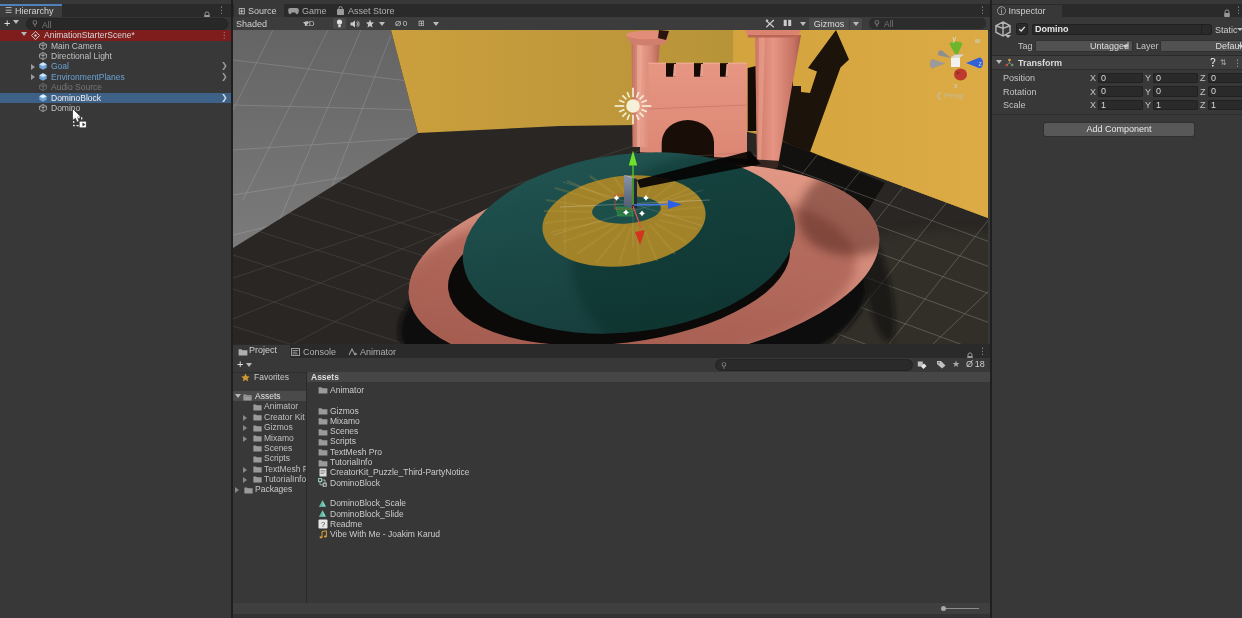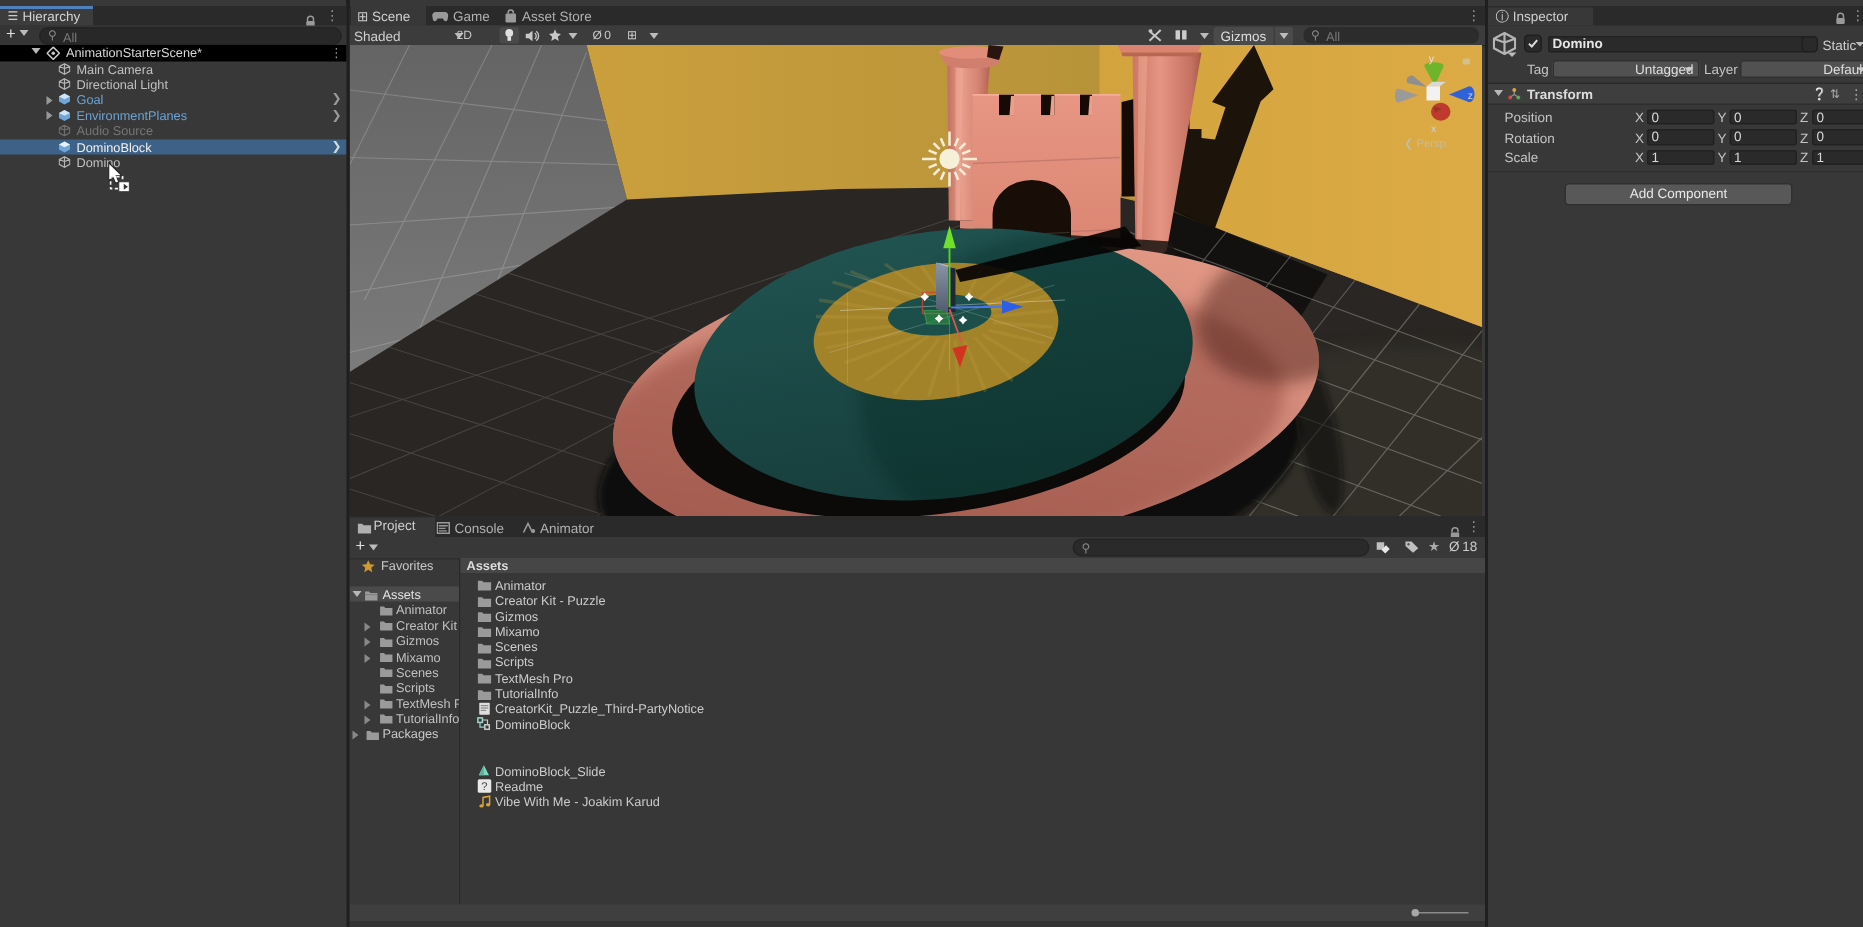--- a/index.html
+++ b/index.html
@@ -124,7 +124,7 @@
 
     <div class="abs tabbar" style="left:0;top:4px;width:757px;height:13px;background:#2a2a2a;"></div>
     <div class="abs" style="left:1px;top:4px;width:50px;height:13px;background:#383838;"></div>
-    <div class="abs" style="left:5px;top:5px;color:#cfcfcf;font-size:9px;line-height:12px;">⊞ Scene</div>
+    <div class="abs" style="left:5px;top:5px;color:#cfcfcf;font-size:9px;line-height:12px;">⊞ Source</div>
     <svg class="abs" style="left:55px;top:7px;" width="11" height="8" viewBox="0 0 11 8">
         <path d="M2.5 1 h6 a2.3 2.3 0 0 1 2.3 2.7 l-0.4 2.3 a1.4 1.4 0 0 1 -2.6 0.4 l-0.5 -1 h-3.6 l-0.5 1 a1.4 1.4 0 0 1 -2.6 -0.4 l-0.4 -2.3 A2.3 2.3 0 0 1 2.5 1 Z" fill="#9a9a9a"></path>
       </svg>

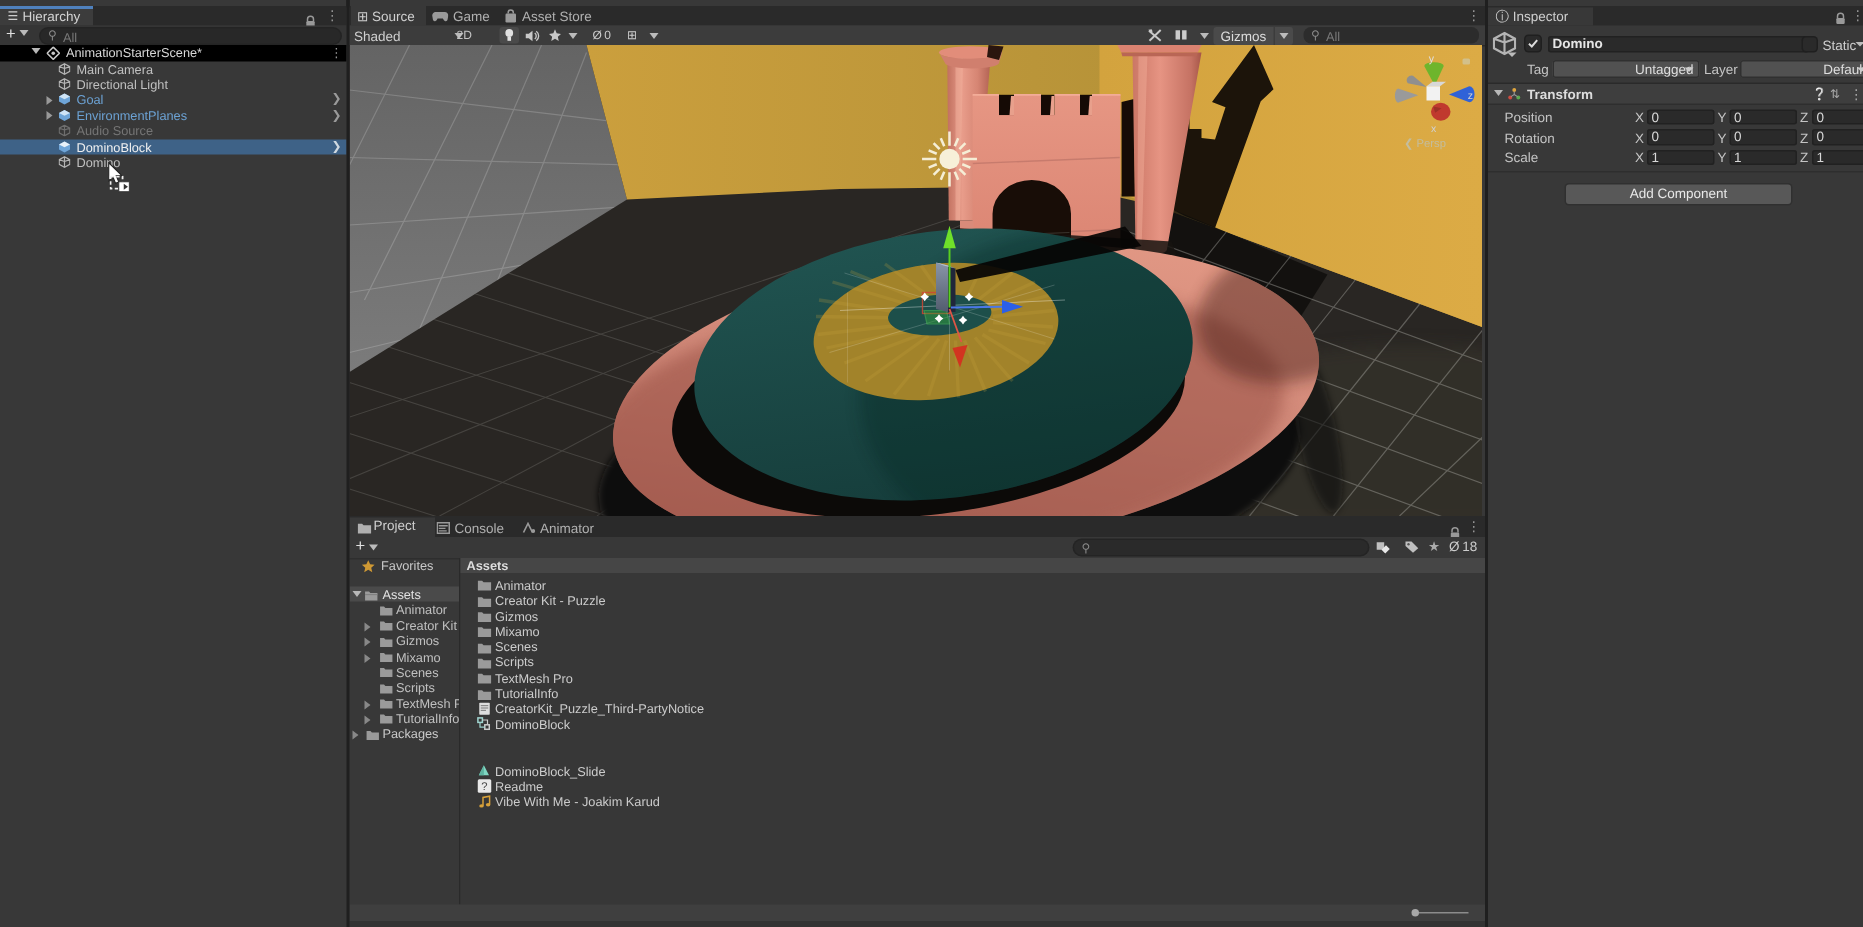--- a/index.html
+++ b/index.html
@@ -49,7 +49,7 @@
 
     <div id="htree" class="abs" style="left:0;top:29px;width:231px;height:560px;">
 
-      <div class="row" style="top:0.5px;height:11px;background:#000000;">
+      <div class="row" style="top:0.5px;height:11px;background:#7f1d1d;">
         <span class="abs" style="left:21px;top:2.5px;width:0;height:0;border-left:3.5px solid transparent;border-right:3.5px solid transparent;border-top:4.5px solid #b8b8b8;"></span>
         <svg class="abs" style="left:31px;top:1px;" width="9" height="9" viewBox="0 0 9 9">
             <path d="M4.5 0.4 8.6 4.5 4.5 8.6 0.4 4.5Z" fill="none" stroke="#c8c8c8" stroke-width="1"></path>

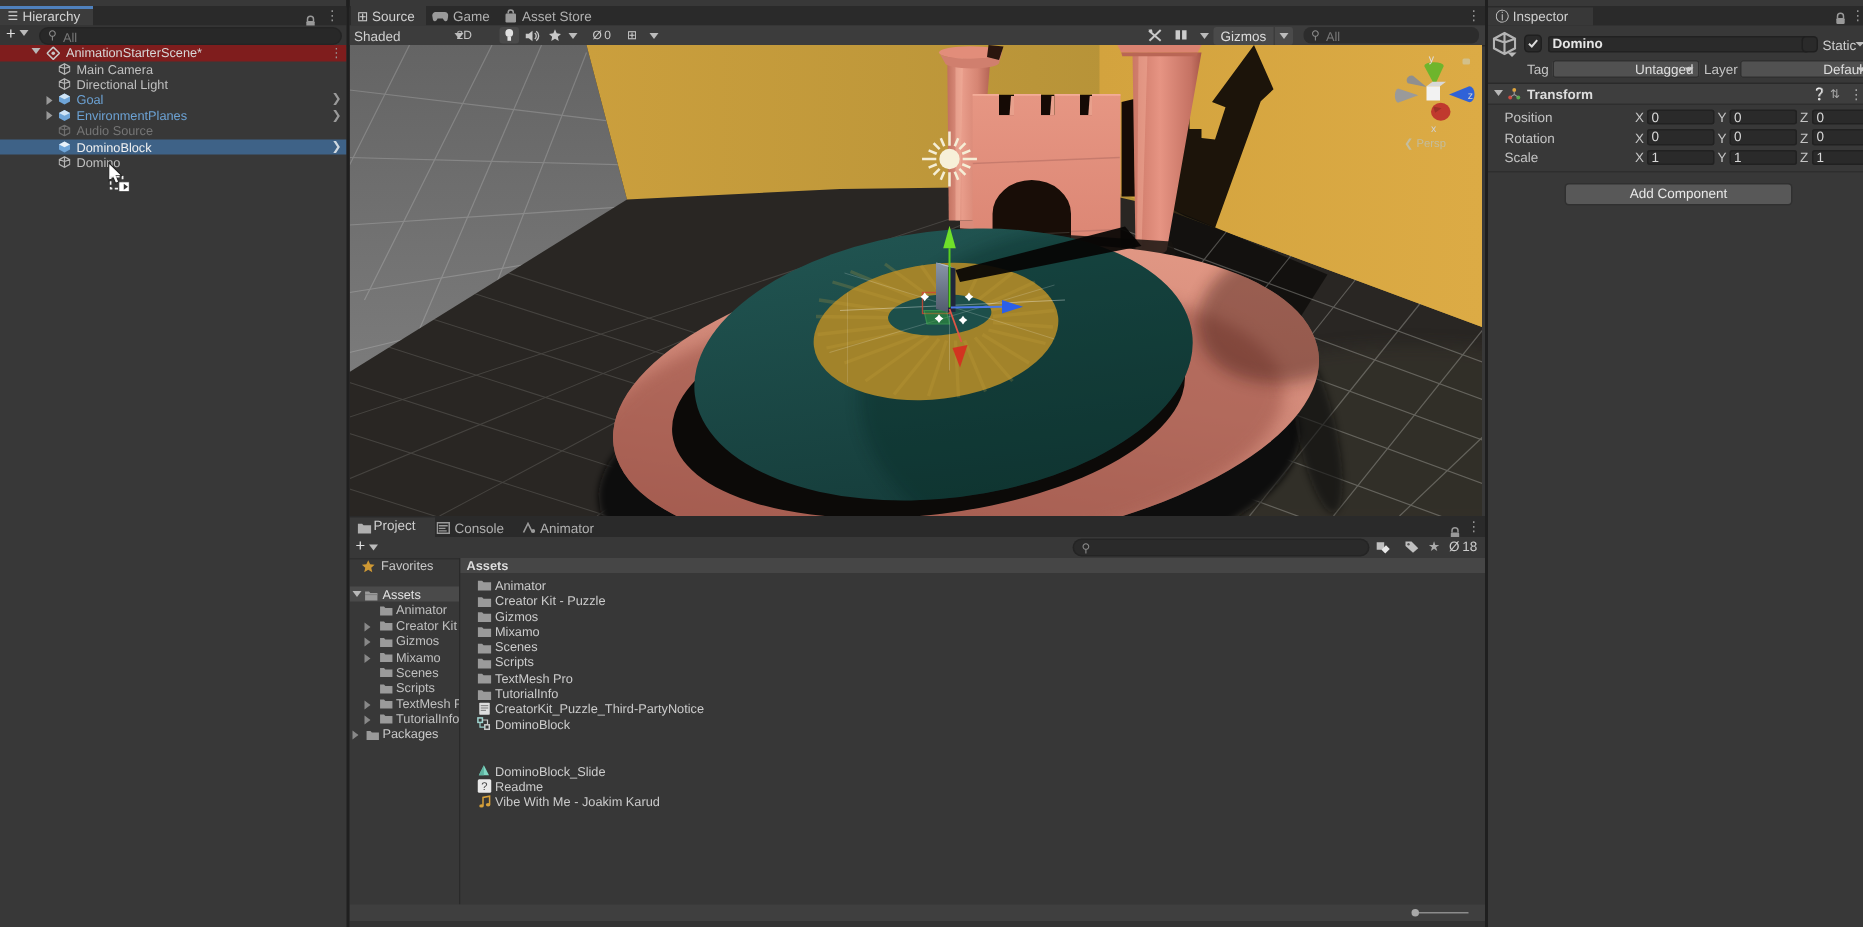--- a/index.html
+++ b/index.html
@@ -567,12 +567,6 @@
             </svg>
             <span class="abs" style="left:12px;top:0;line-height:10.3px;">Animator</span>
           </div>
-        <div class="abs" style="white-space:nowrap;width:400px;left:11px;top:11.2px;height:10.3px;">
-            <svg class="abs" style="left:0;top:1.5px" width="10" height="8" viewBox="0 0 12 10">
-              <path d="M0.5 1.5 4 1.5 5.2 2.8 11.5 2.8 11.5 9.5 0.5 9.5Z" fill="#9a9a9a"></path>
-            </svg>
-            <span class="abs" style="left:12px;top:0;line-height:10.3px;">Creator Kit - Puzzle</span>
-          </div>
         <div class="abs" style="white-space:nowrap;width:400px;left:11px;top:21.5px;height:10.3px;">
             <svg class="abs" style="left:0;top:1.5px" width="10" height="8" viewBox="0 0 12 10">
               <path d="M0.5 1.5 4 1.5 5.2 2.8 11.5 2.8 11.5 9.5 0.5 9.5Z" fill="#9a9a9a"></path>

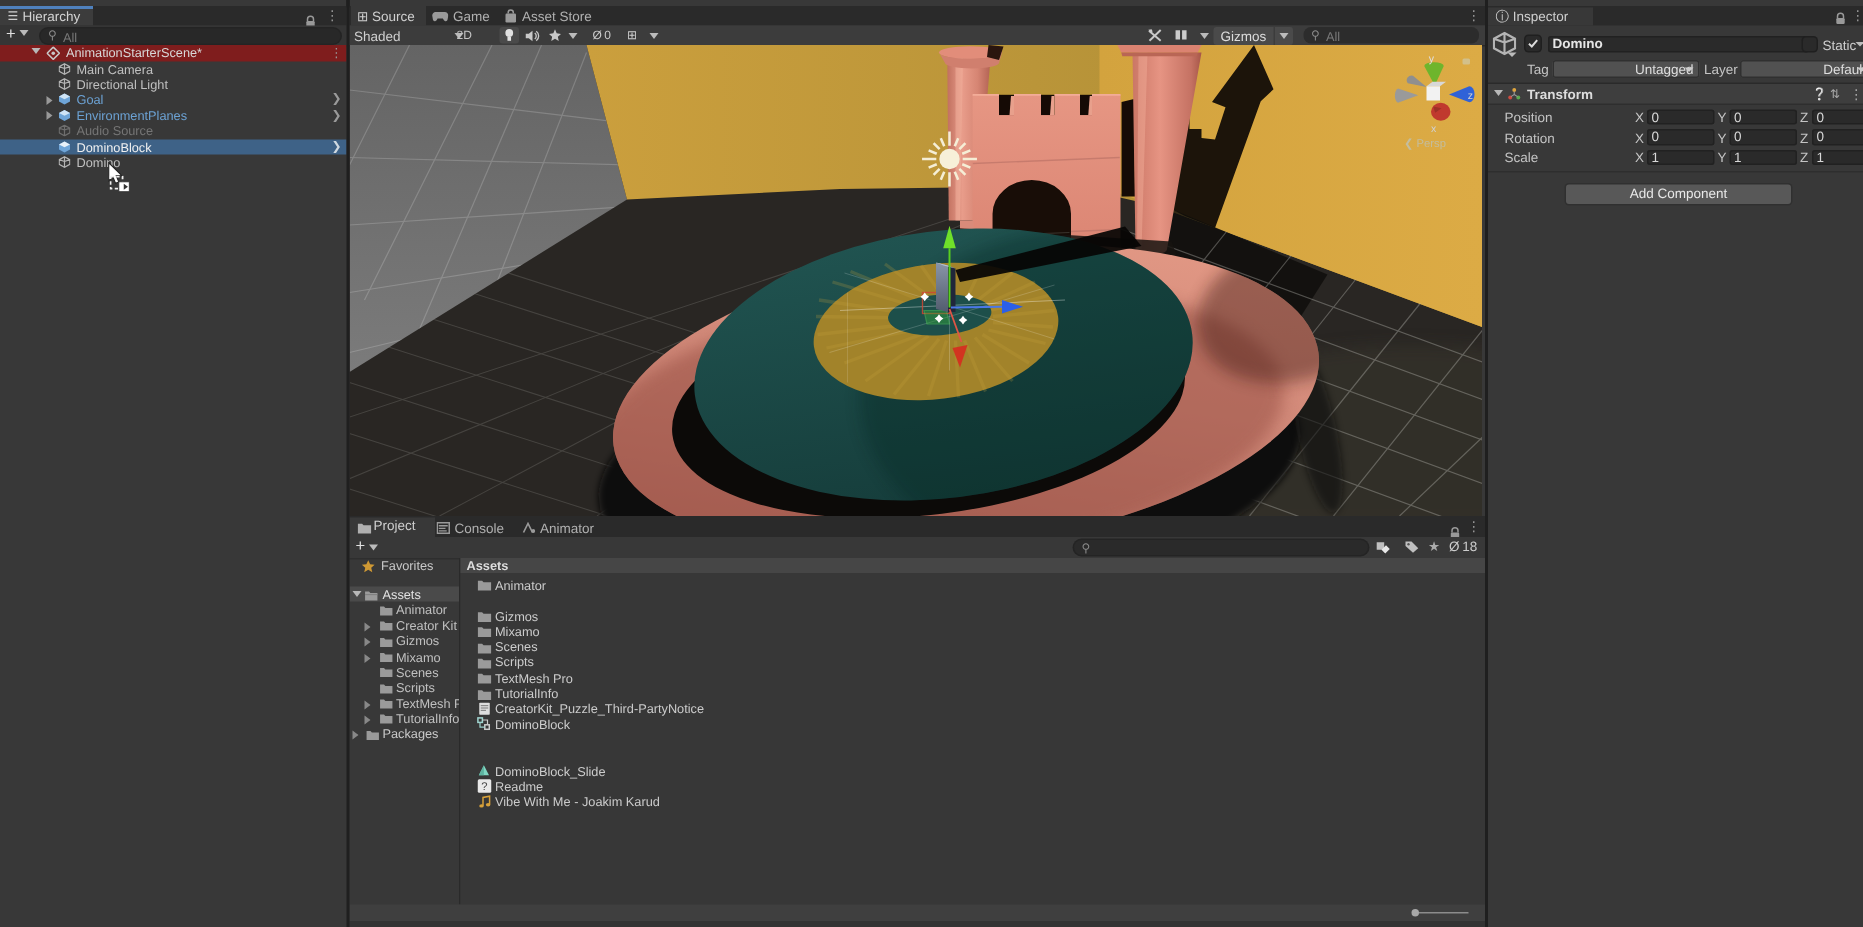--- a/index.html
+++ b/index.html
@@ -621,6 +621,13 @@
             </svg>
             <span class="abs" style="left:12px;top:0;line-height:10.3px;">DominoBlock</span>
           </div>
+        <div class="abs" style="white-space:nowrap;width:400px;left:11px;top:114.2px;height:10.3px;">
+            <svg class="abs" style="left:0;top:0.5px" width="9" height="9" viewBox="0 0 9 9">
+              <path d="M1.2 7.8 4.6 1.2 8 7.8Z" fill="#7fd6c2"></path>
+              <path d="M1.2 7.8 4.6 1.2 4.6 7.8Z" fill="#5eb3a0"></path>
+            </svg>
+            <span class="abs" style="left:12px;top:0;line-height:10.3px;">DominoBlock_Scale</span>
+          </div>
         <div class="abs" style="white-space:nowrap;width:400px;left:11px;top:124.5px;height:10.3px;">
             <svg class="abs" style="left:0;top:0.5px" width="9" height="9" viewBox="0 0 9 9">
               <path d="M1.2 7.8 4.6 1.2 8 7.8Z" fill="#7fd6c2"></path>

